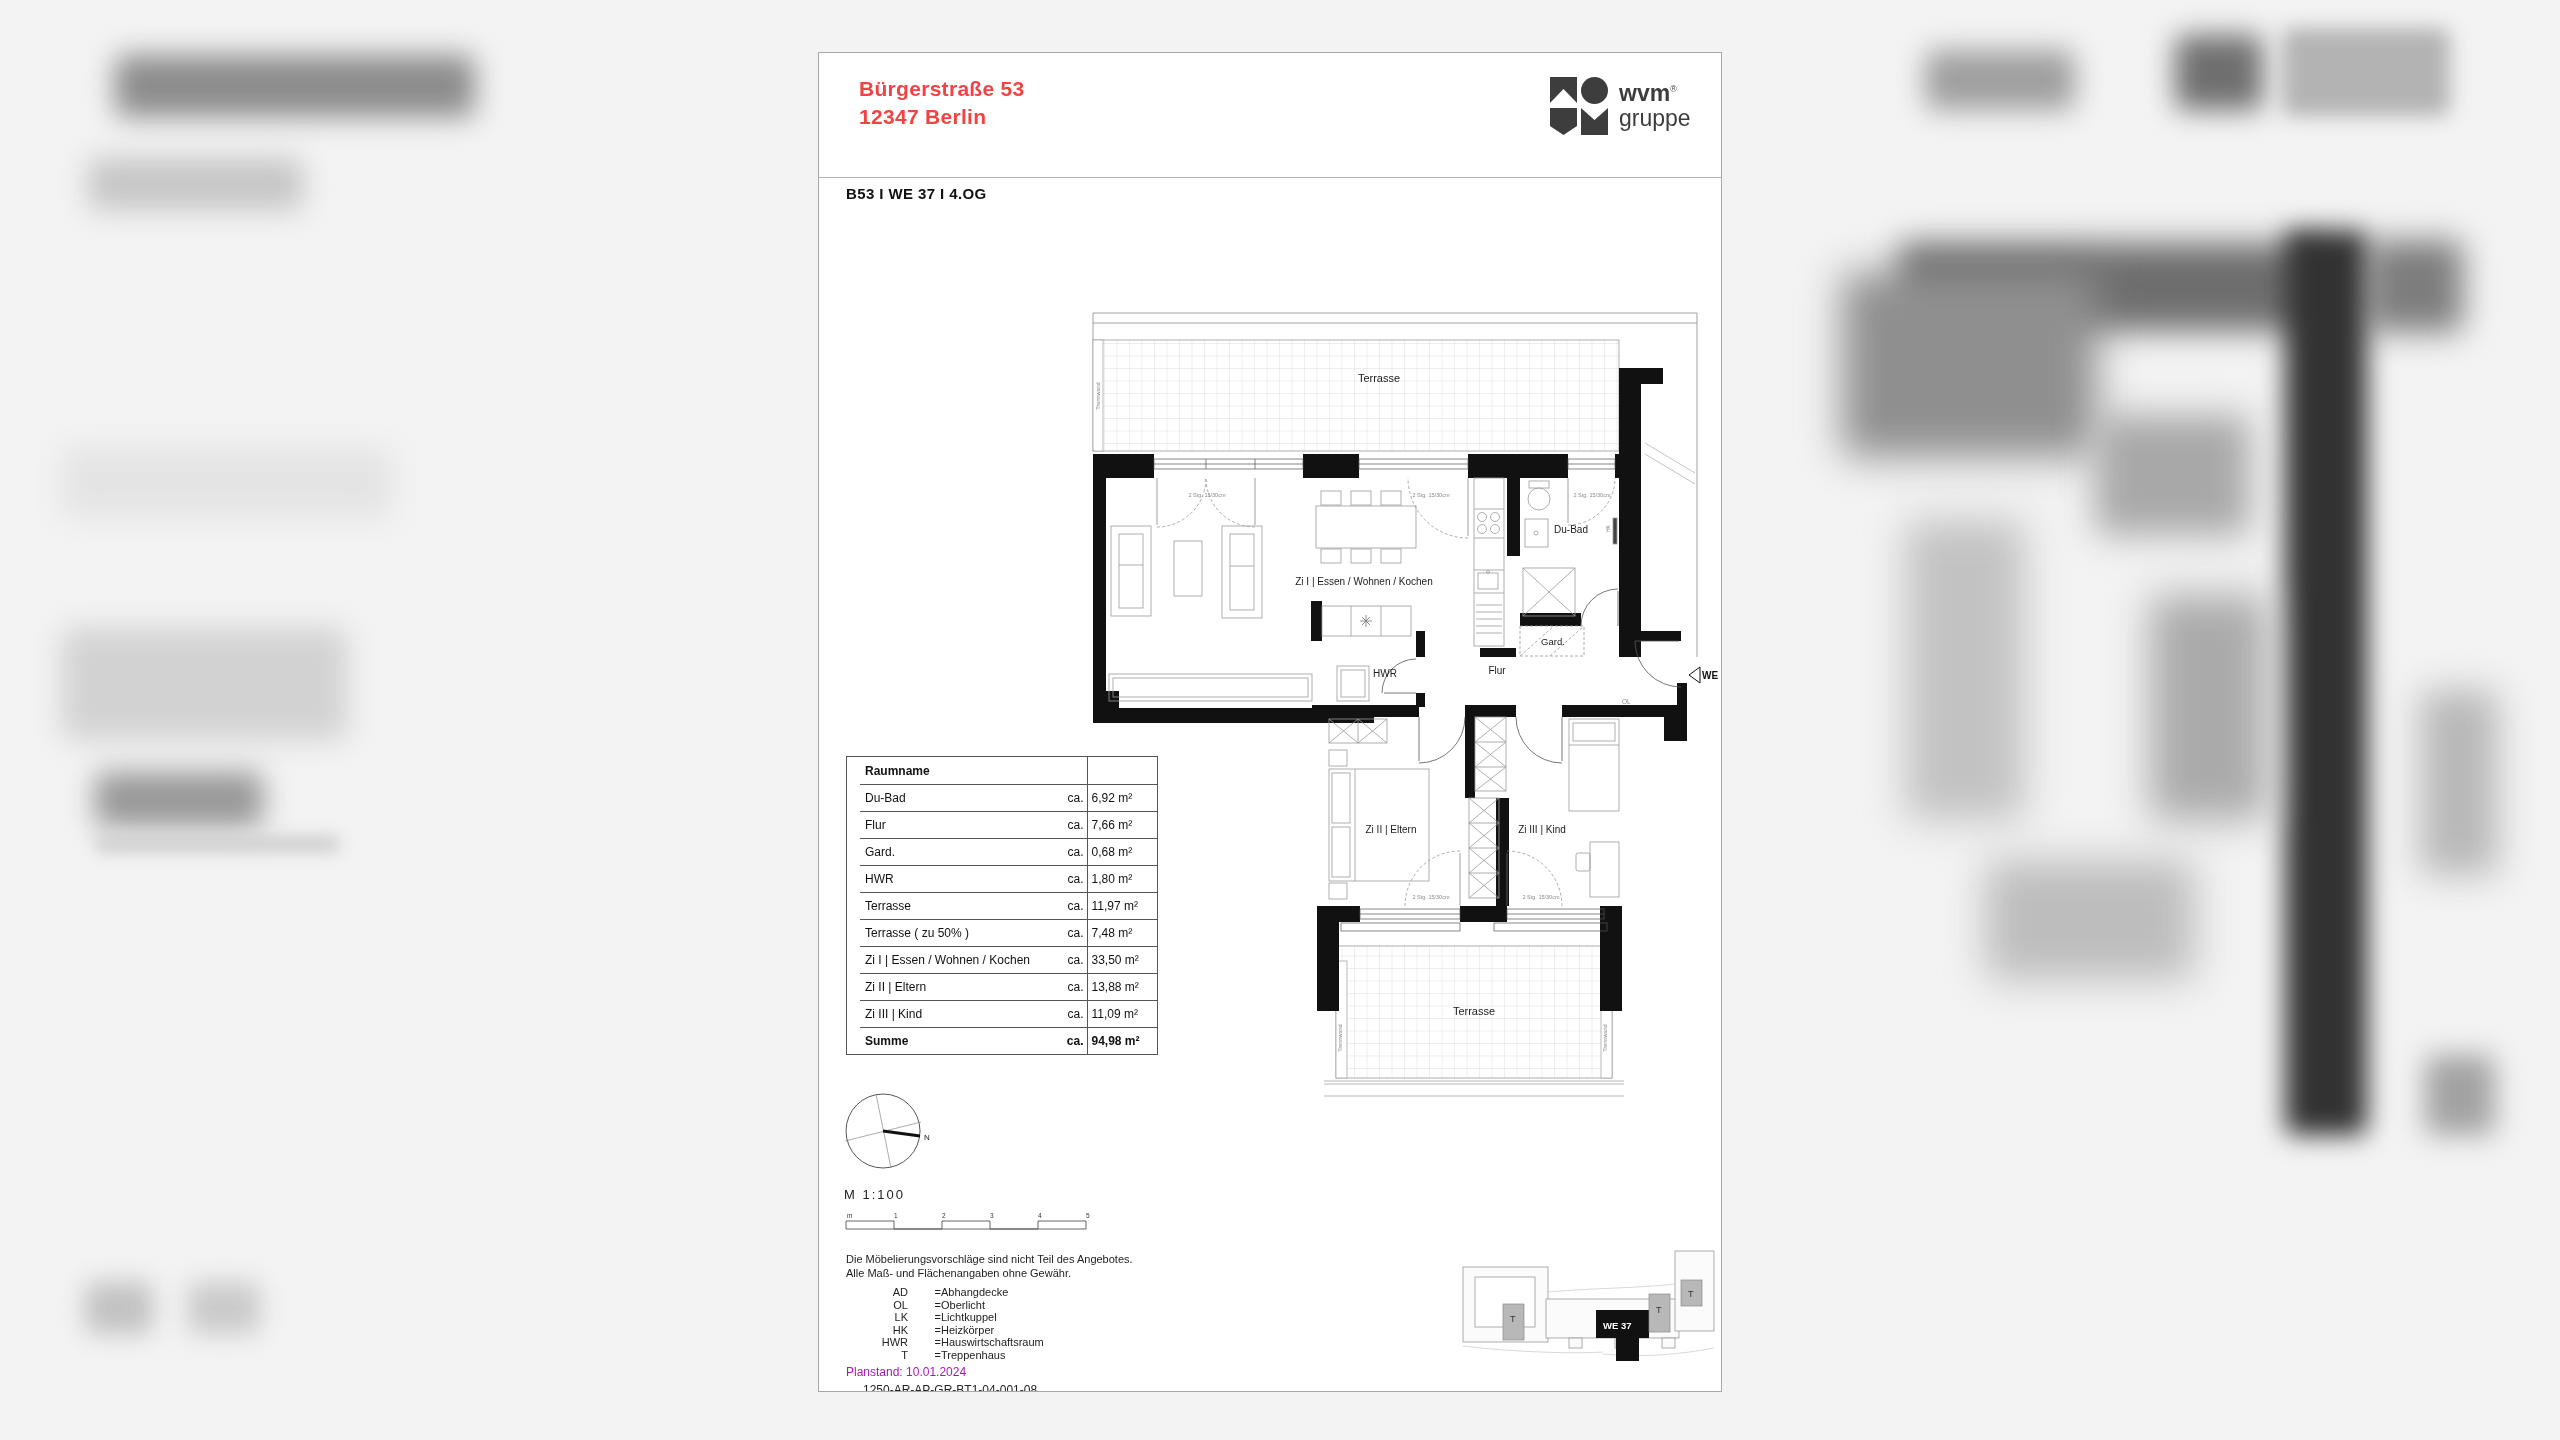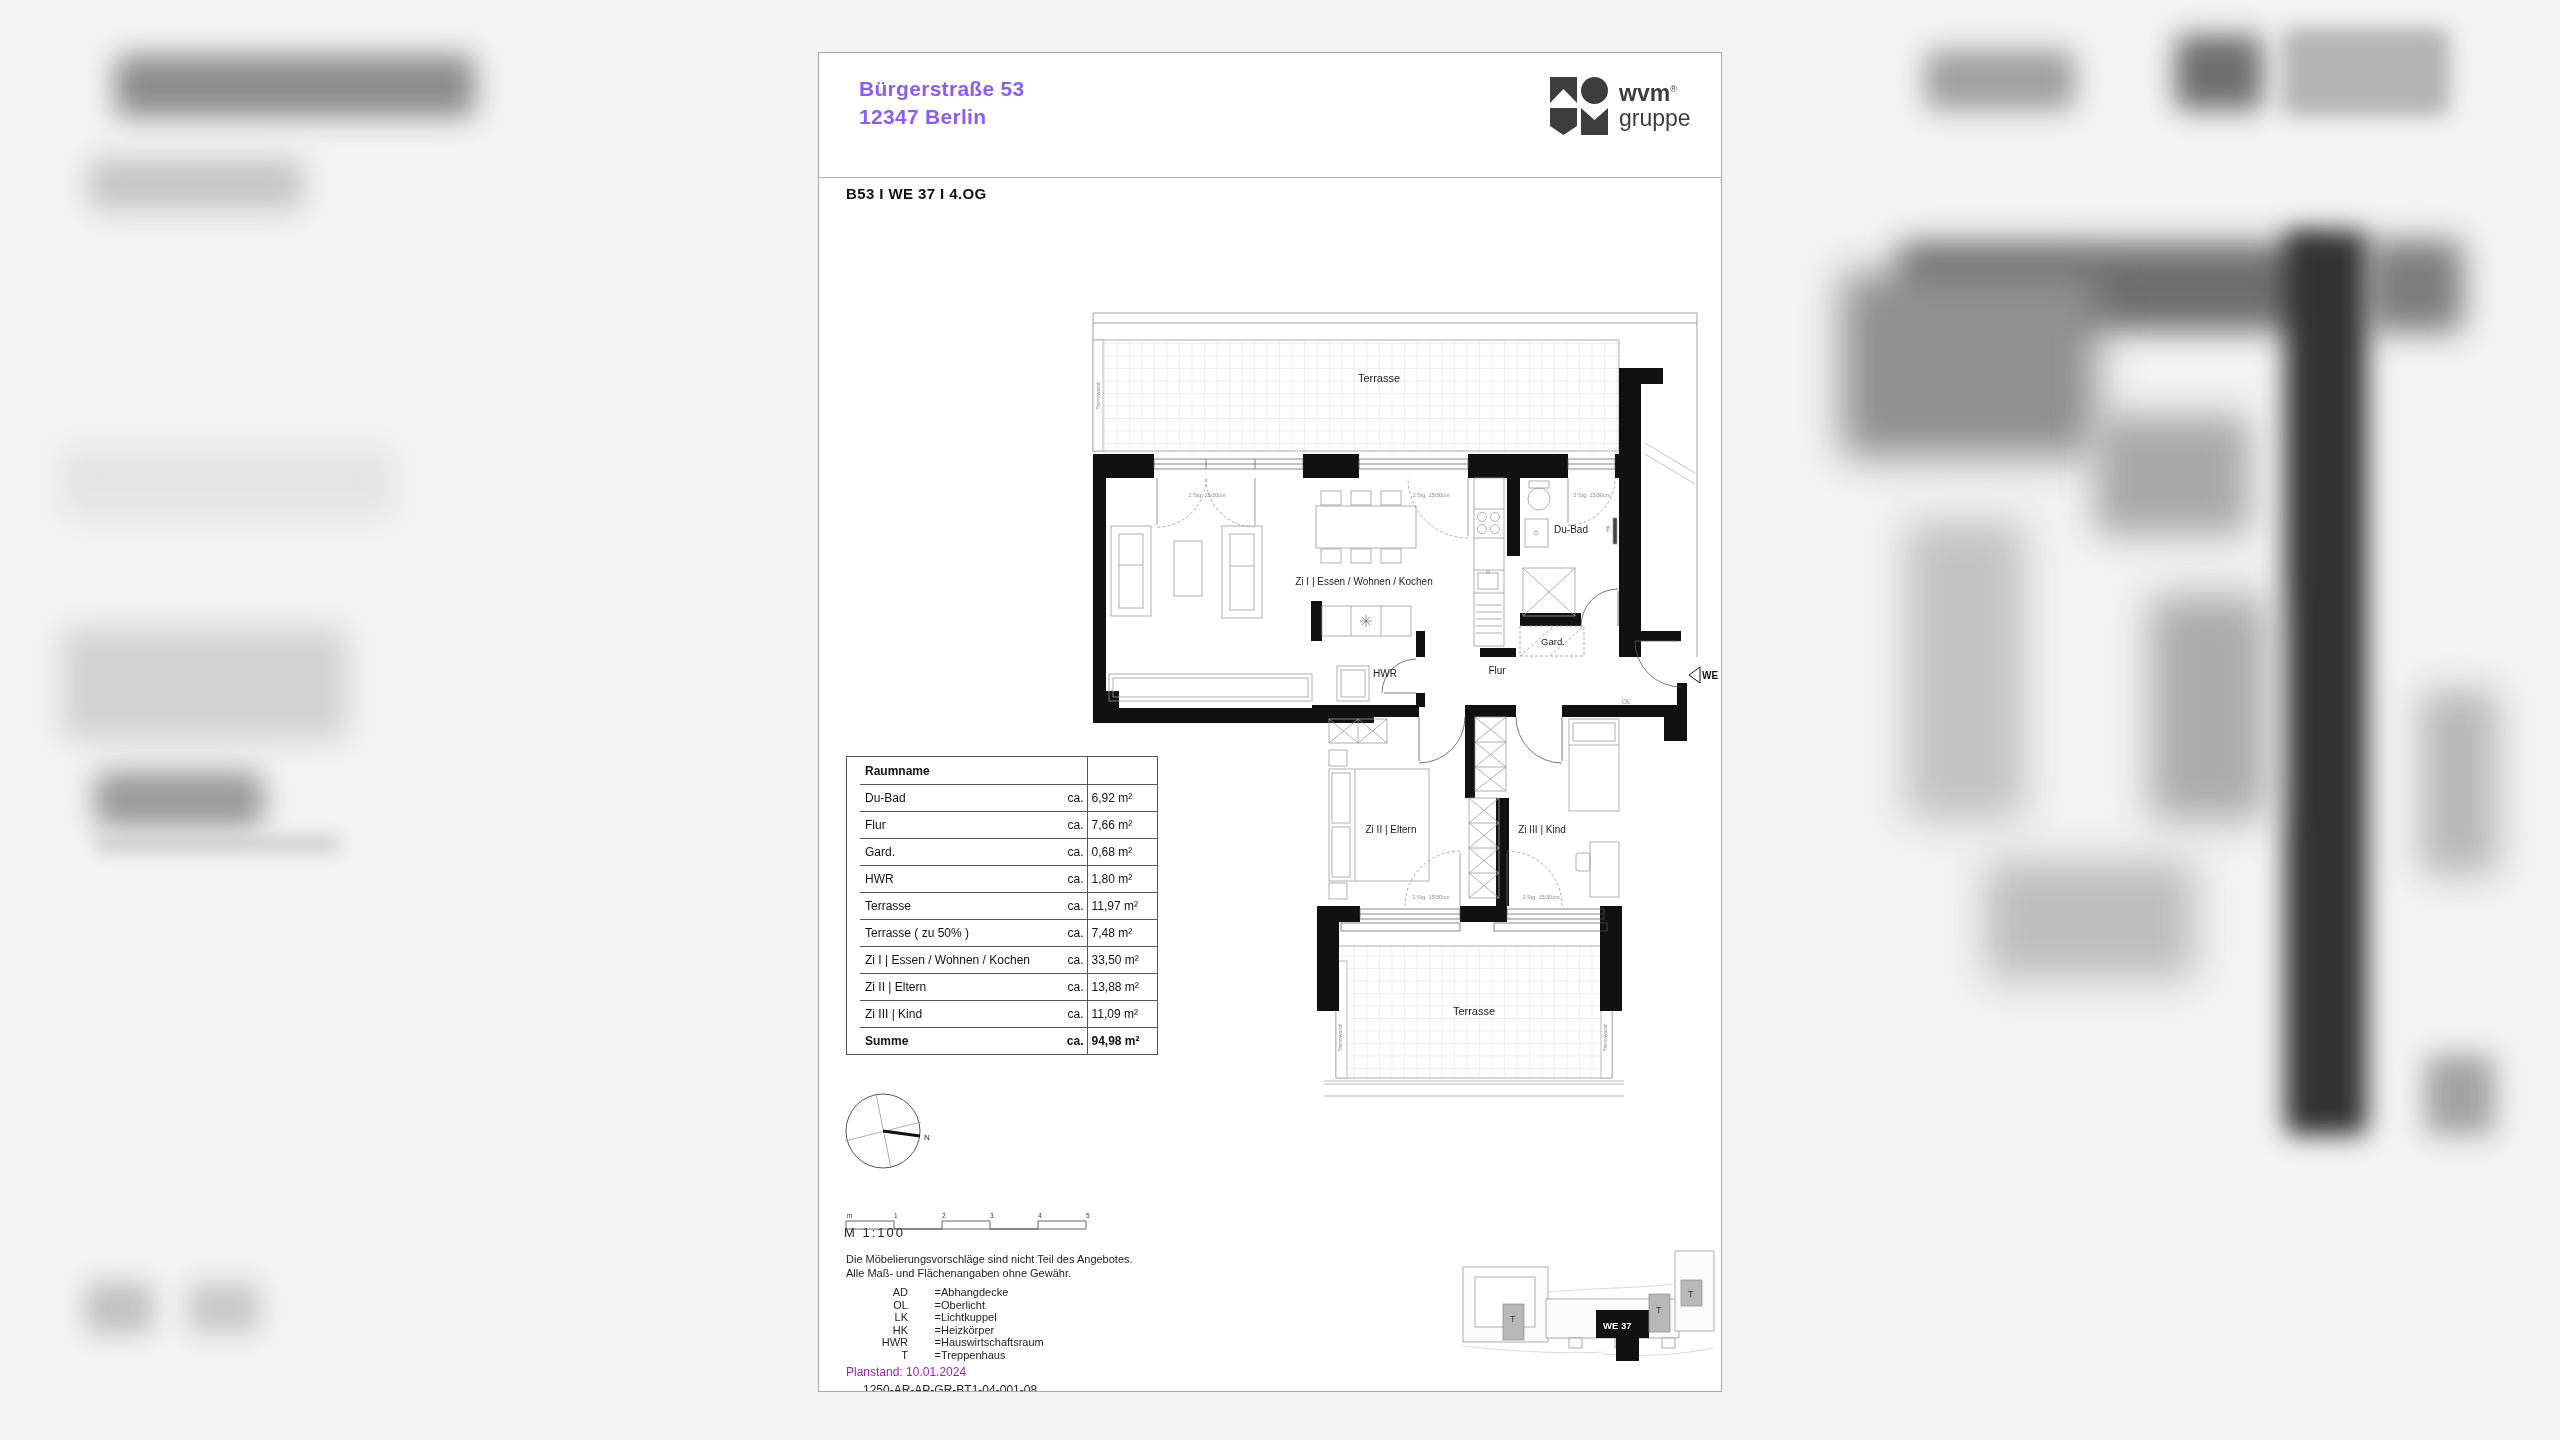--- a/index.html
+++ b/index.html
@@ -12,7 +12,7 @@
   .page { position:absolute; left:818px; top:52px; width:904px; height:1340px;
           background:#ffffff; border:1px solid #a8a8a8; overflow:hidden; }
   .title { position:absolute; left:40px; top:22px; font-size:21px; font-weight:bold;
-           color:#8b5cf6; line-height:28px; letter-spacing:.3px; }
+           color:#ef4444; line-height:28px; letter-spacing:.3px; }
   .logo-svg { position:absolute; left:731px; top:24px; }
   .logo-text { position:absolute; left:800px; top:24px; color:#3d3d3d; line-height:25px; }
   .logo-brand { font-size:23px; font-weight:bold;margin-top:17px; }

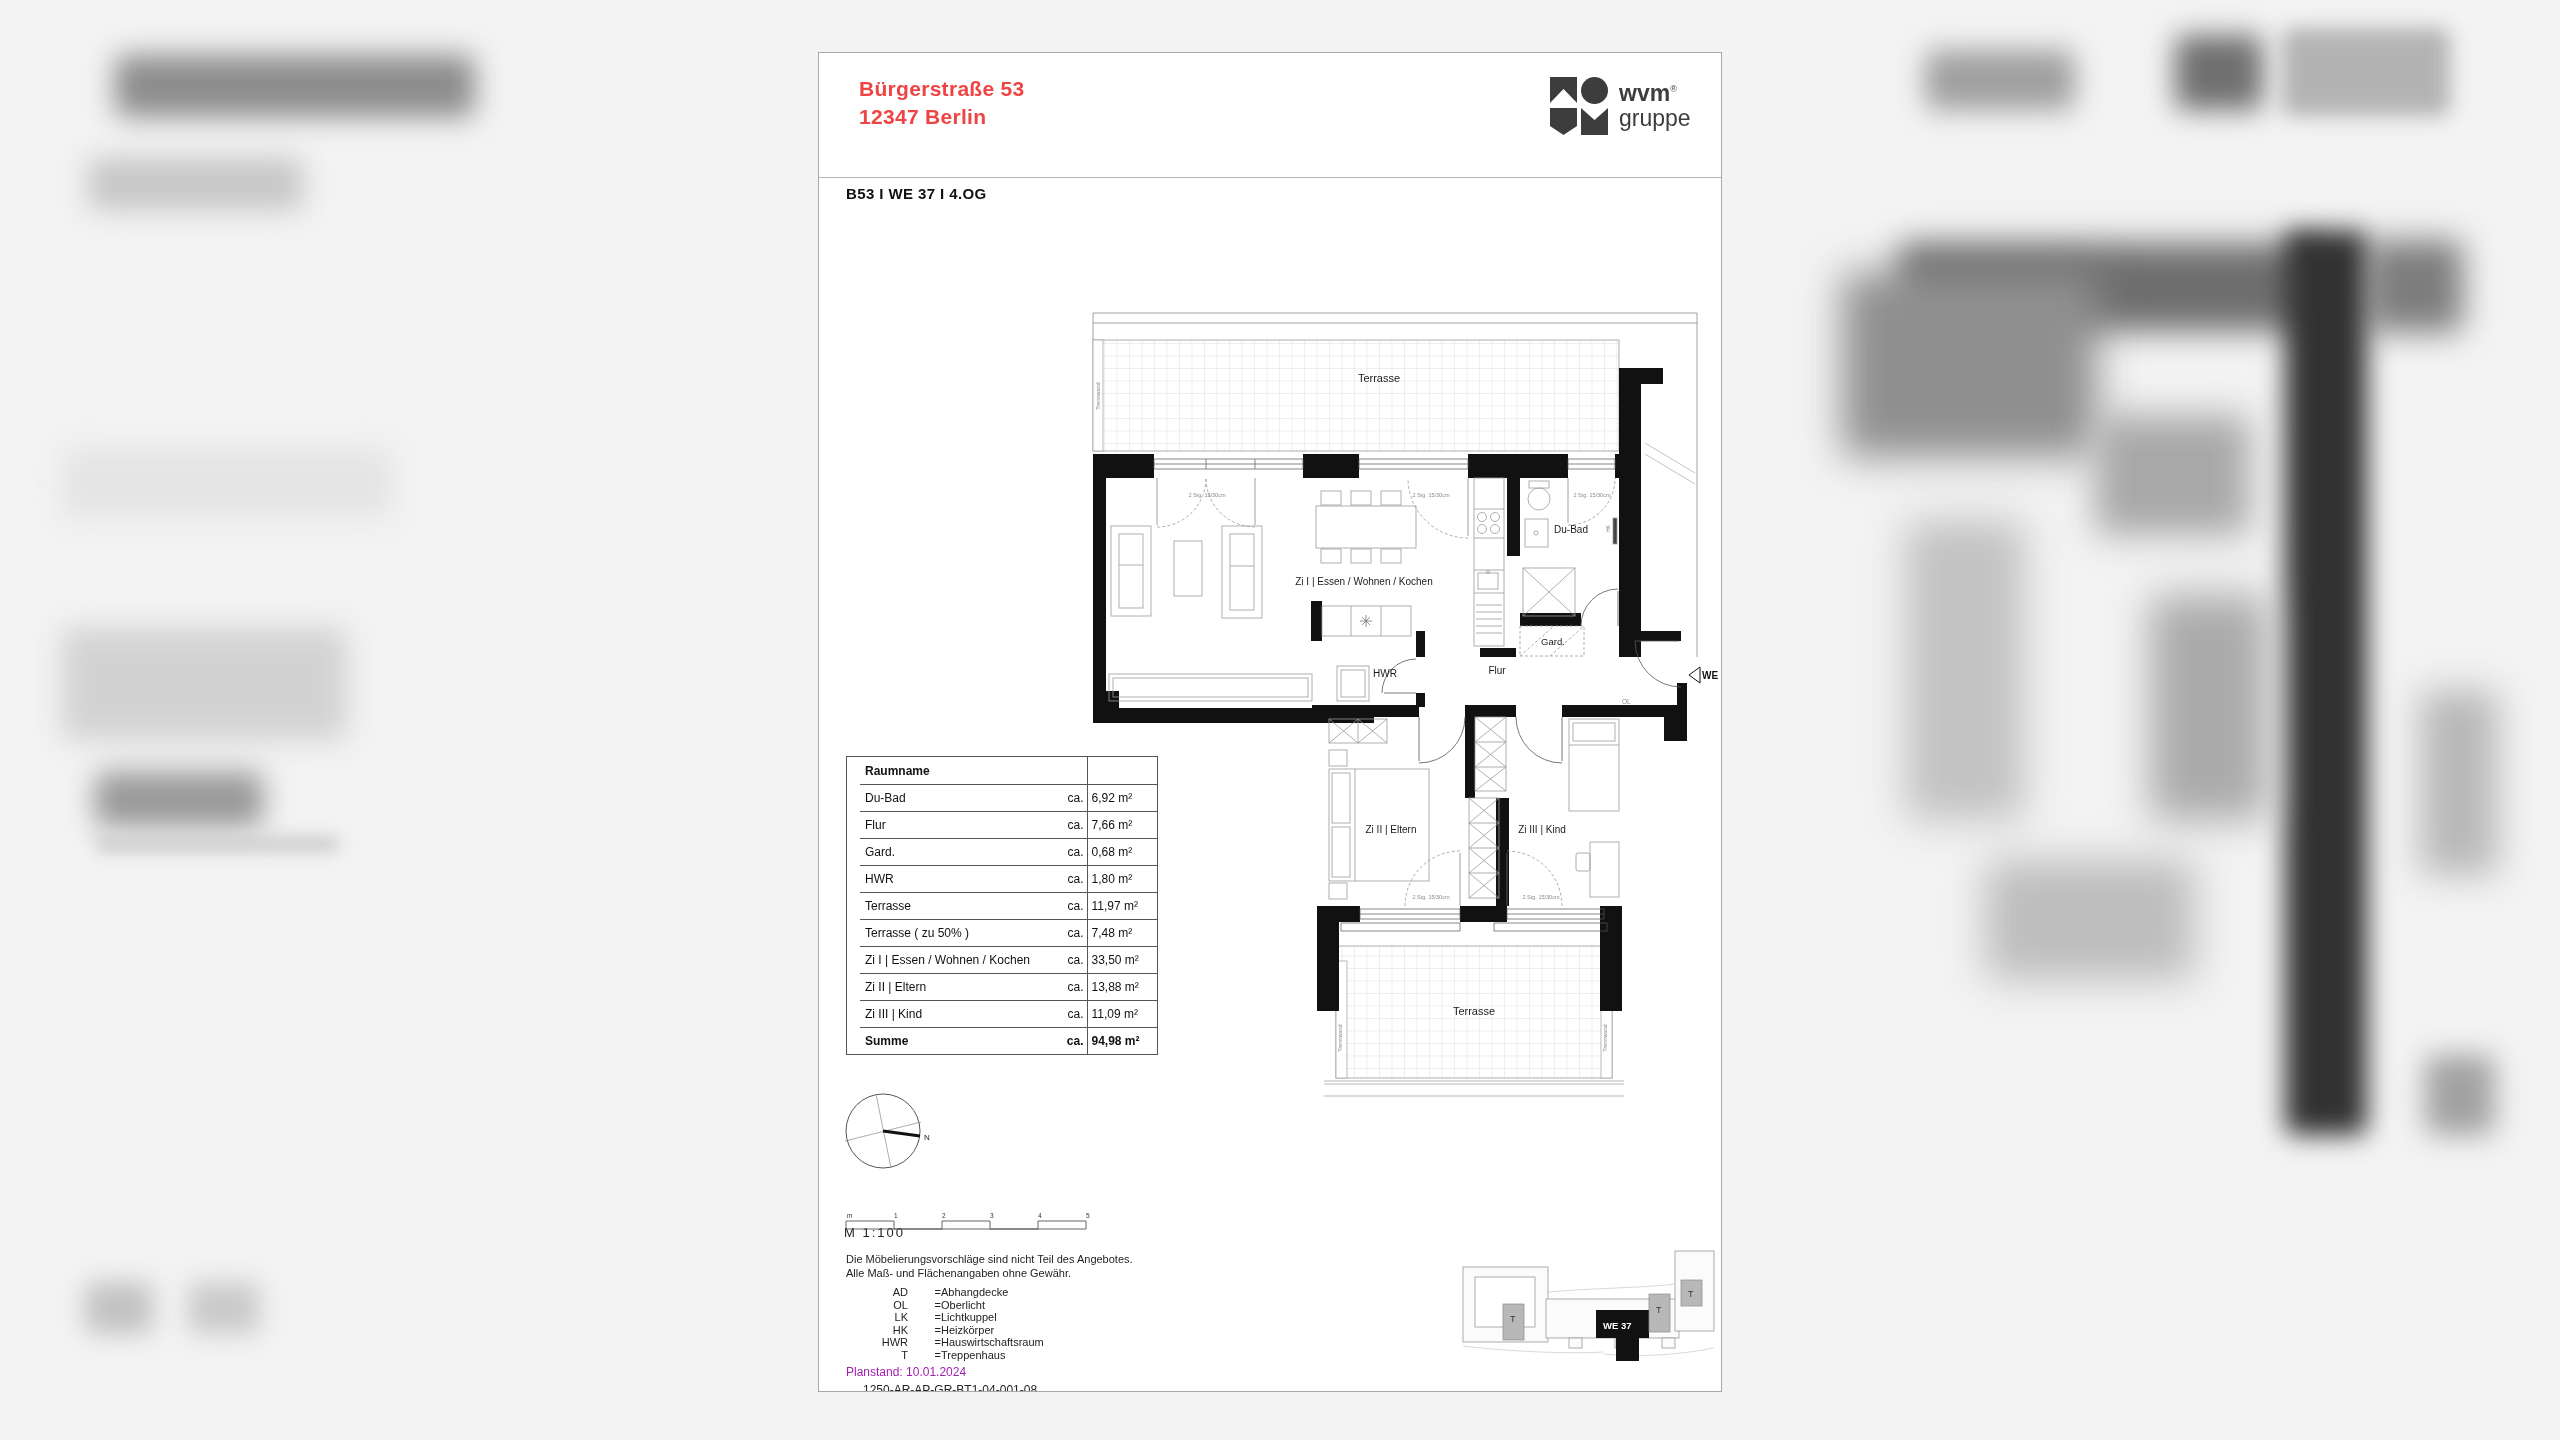--- a/index.html
+++ b/index.html
@@ -34,7 +34,7 @@
   .rhead { font-weight:bold; }
   .rsum  { font-weight:bold; }
 
-  .scale-label { position:absolute; left:25px; top:1172px; font-size:13px; color:#222;
+  .scale-label { position:absolute; left:25px; top:1134px; font-size:13px; color:#222;
                  letter-spacing:2px; }
   .notes { position:absolute; left:27px; top:1199px; font-size:11px; color:#222; line-height:14px; }
   .legend { position:absolute; left:27px; top:1233px; font-size:11px; color:#222; line-height:12.6px;text-align:right; }

